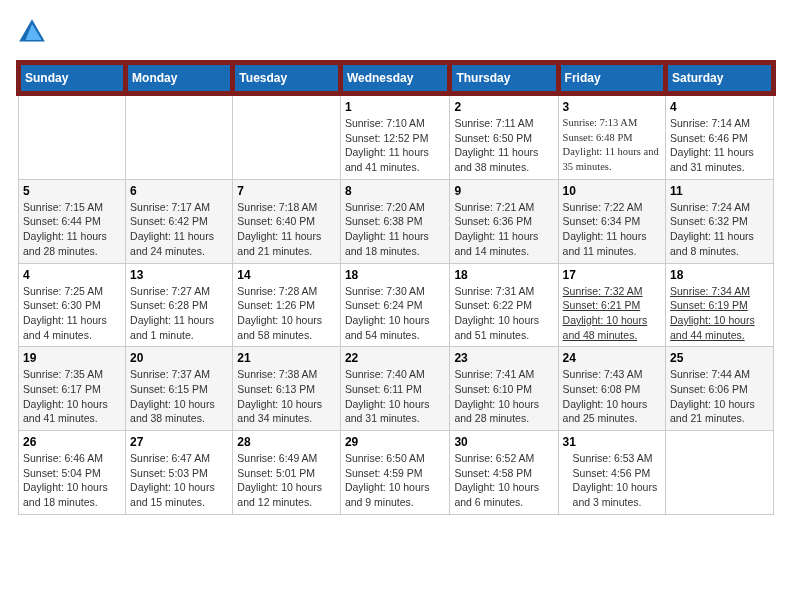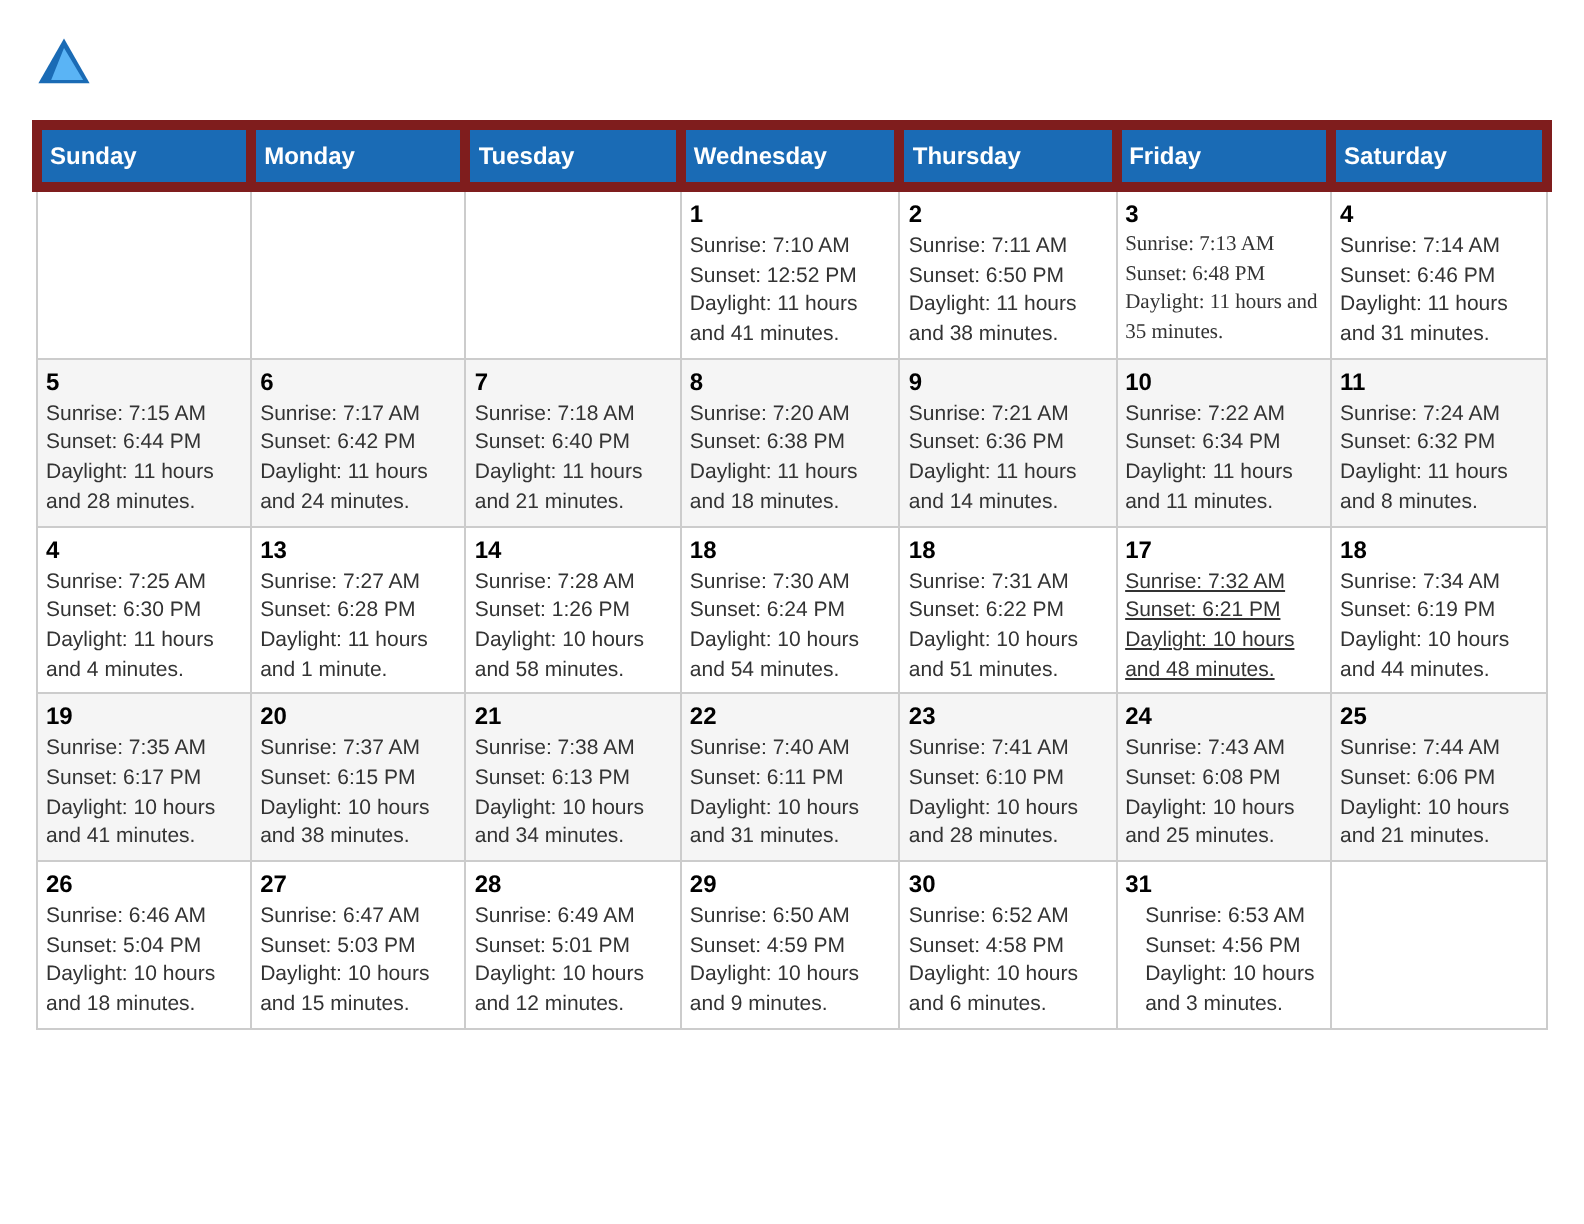--- a/index.html
+++ b/index.html
@@ -226,7 +226,7 @@
         </td>
         <td>
           <div class="day-num">18</div>
-          <div class="day-info" style="white-space: pre-line;">Sunrise: 7:34 AM
+          <div class="day-info" style="white-space: pre-line; text-decoration: underline;">Sunrise: 7:34 AM
 Sunset: 6:19 PM
 Daylight: 10 hours and 44 minutes.</div>
         </td>

